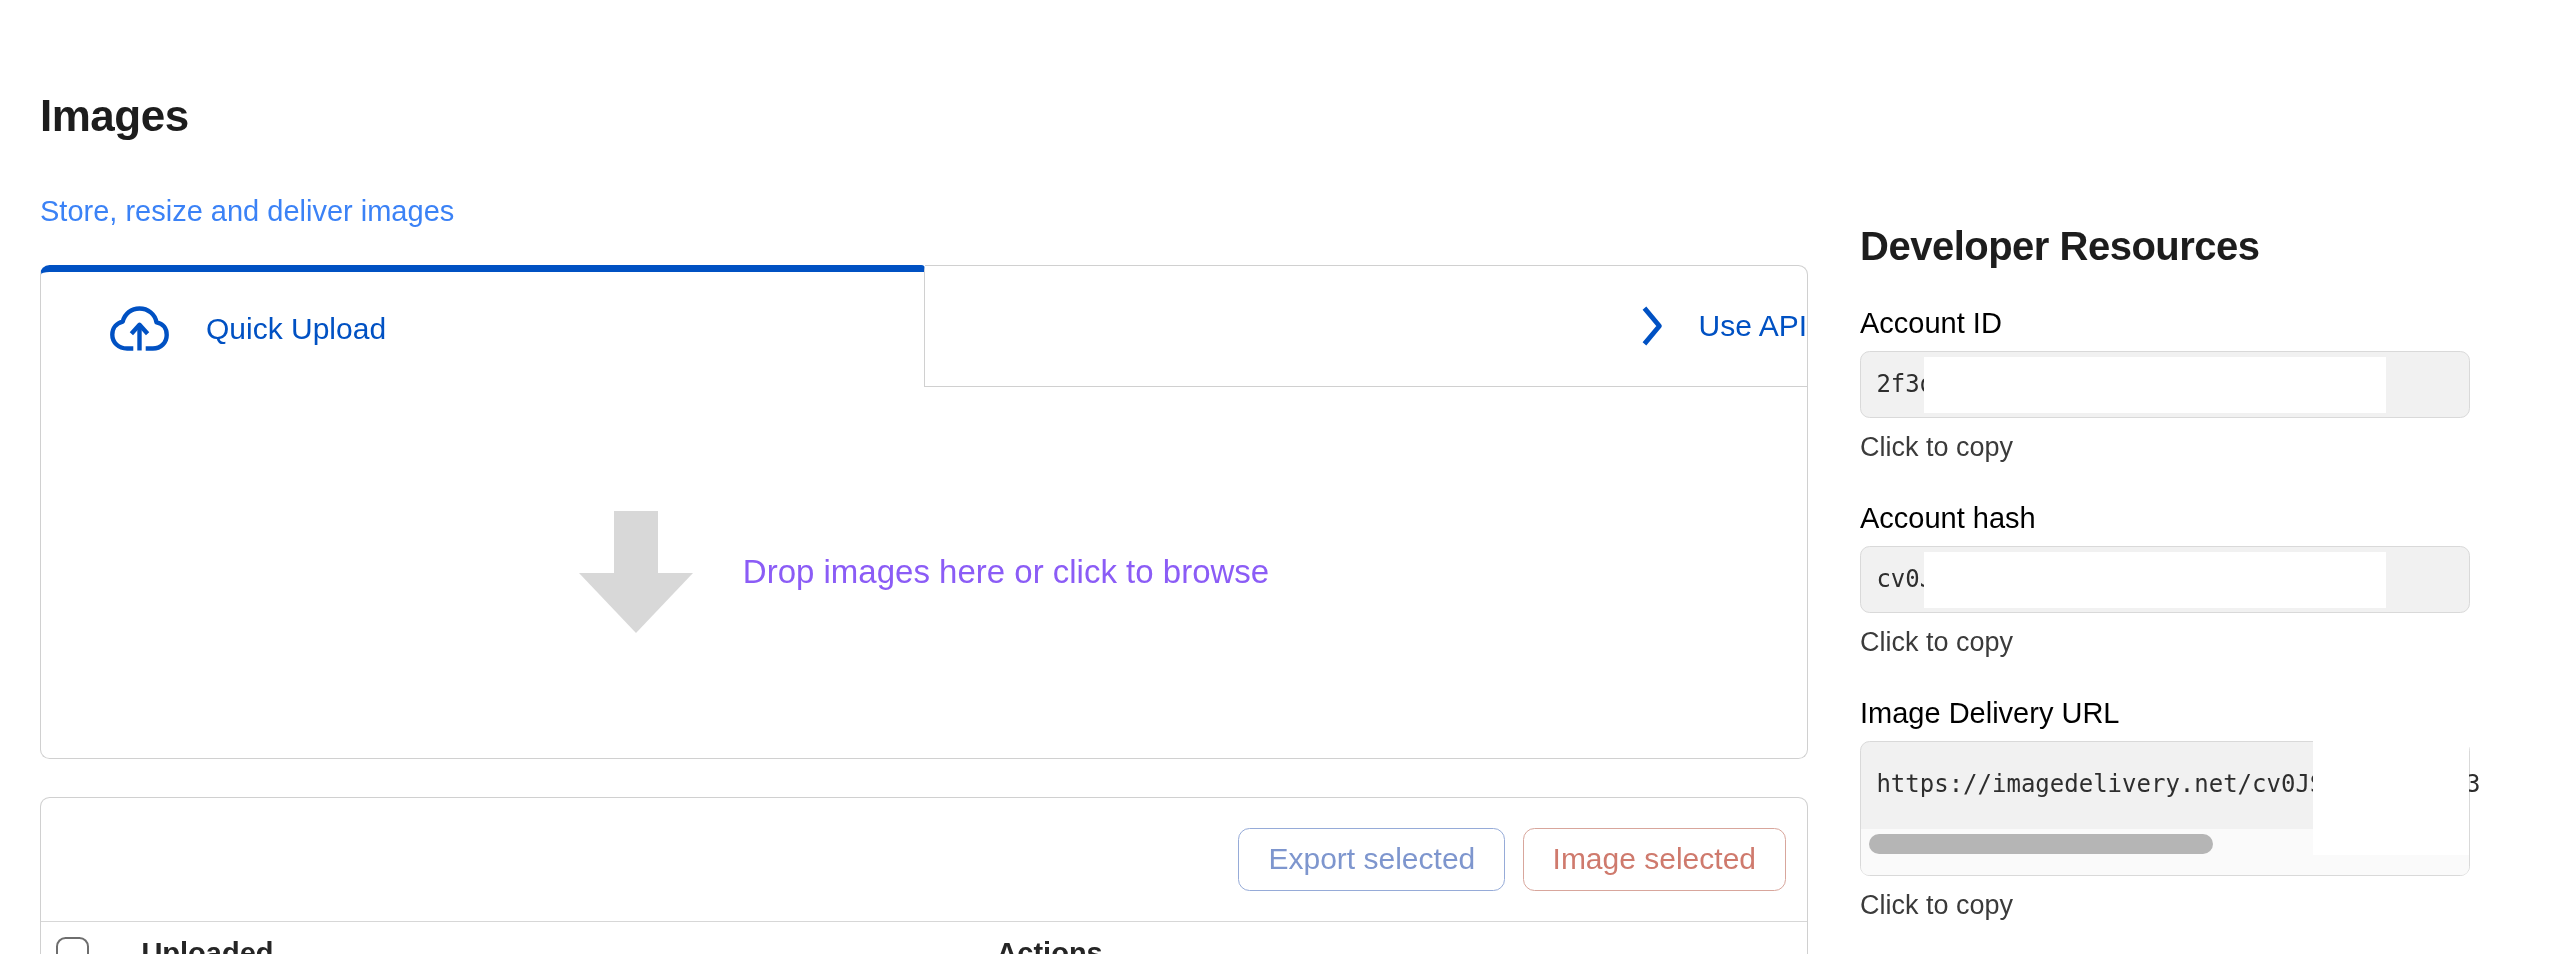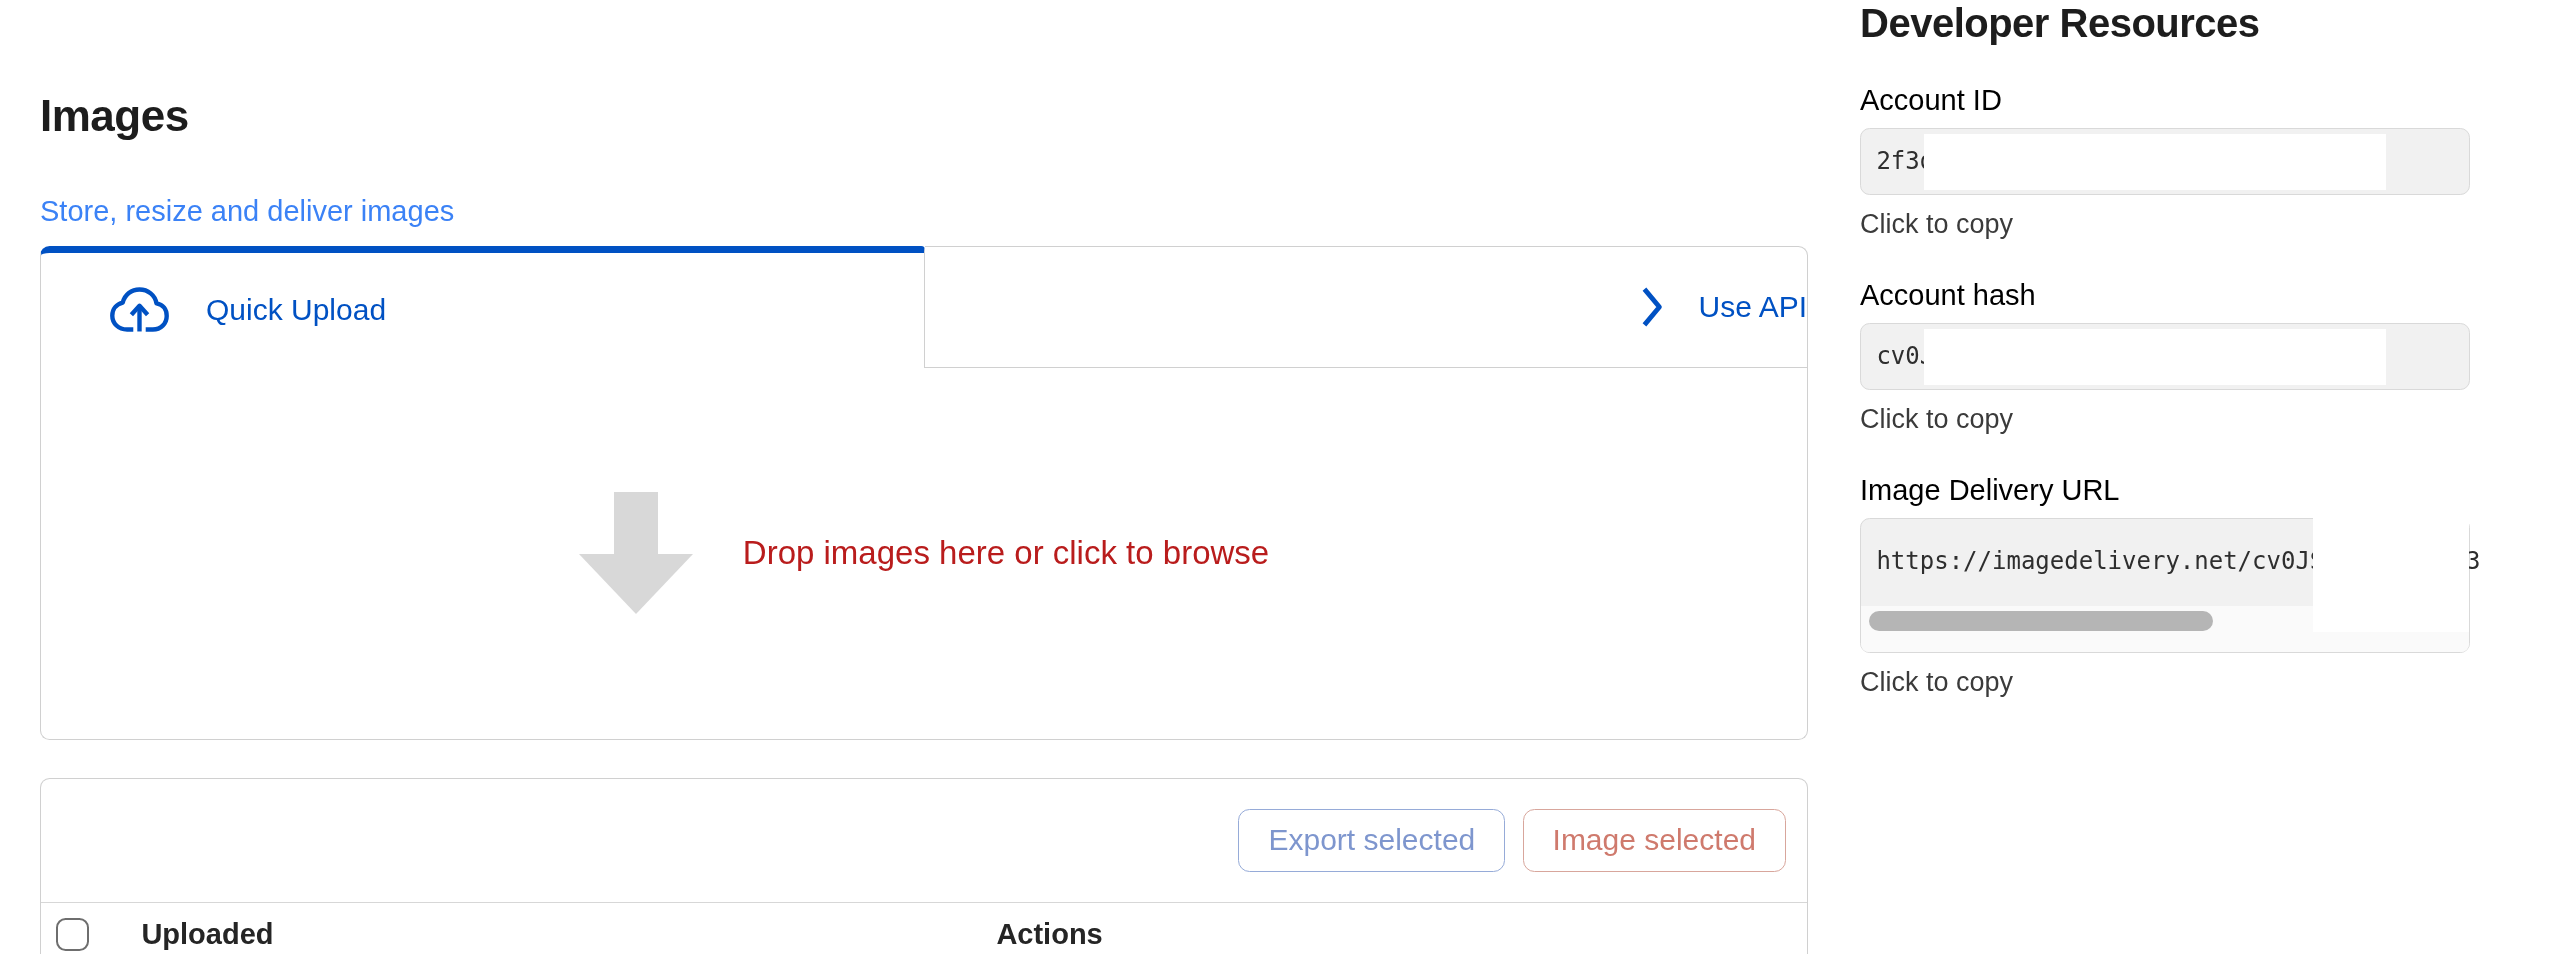--- a/index.html
+++ b/index.html
@@ -108,7 +108,7 @@
   .tbody-empty { height: 13.5px; background: #fff; }
 
   
-  .sidebar { width: 610px; flex: none; margin-left: 52px; }
+  .sidebar { width: 610px; flex: none; margin-left: 52px; margin-top: 223px; }
   .dev-heading { font-size: 40px; line-height: 46px; font-weight: 700; color: #1d1d1d; letter-spacing: -0.5px; }
 
   .field-label { margin-top: 37px; font-size: 29px; line-height: 35px; color: #000000; }

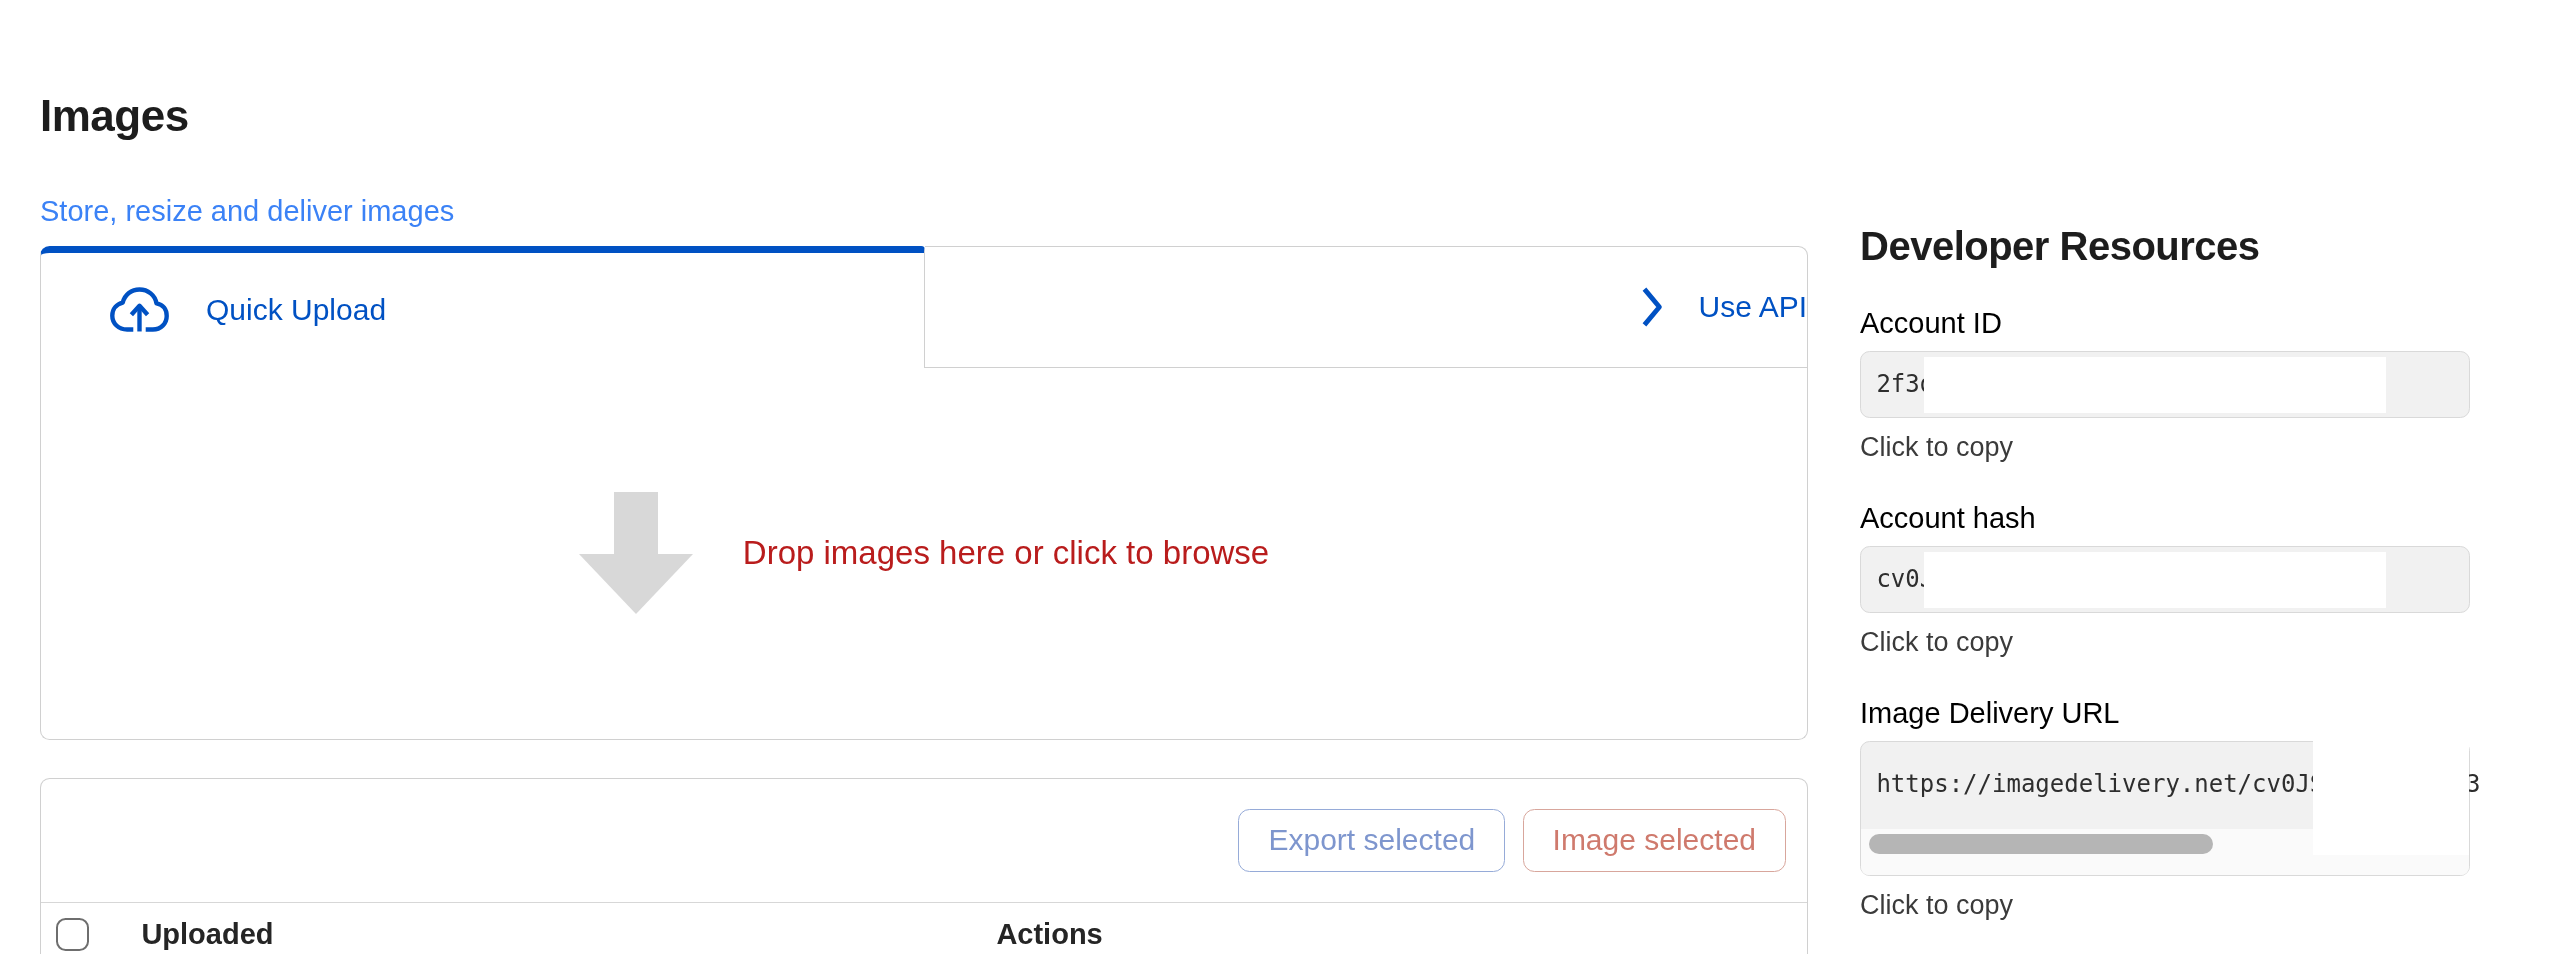--- a/index.html
+++ b/index.html
@@ -22,7 +22,7 @@
   }
 
   
-  .upload-card { margin-top: 16px; }
+  .upload-card { margin-top: 35px; }
   .tabs-row { display: flex; height: 122px; }
   .tab {
     display: flex; align-items: center;

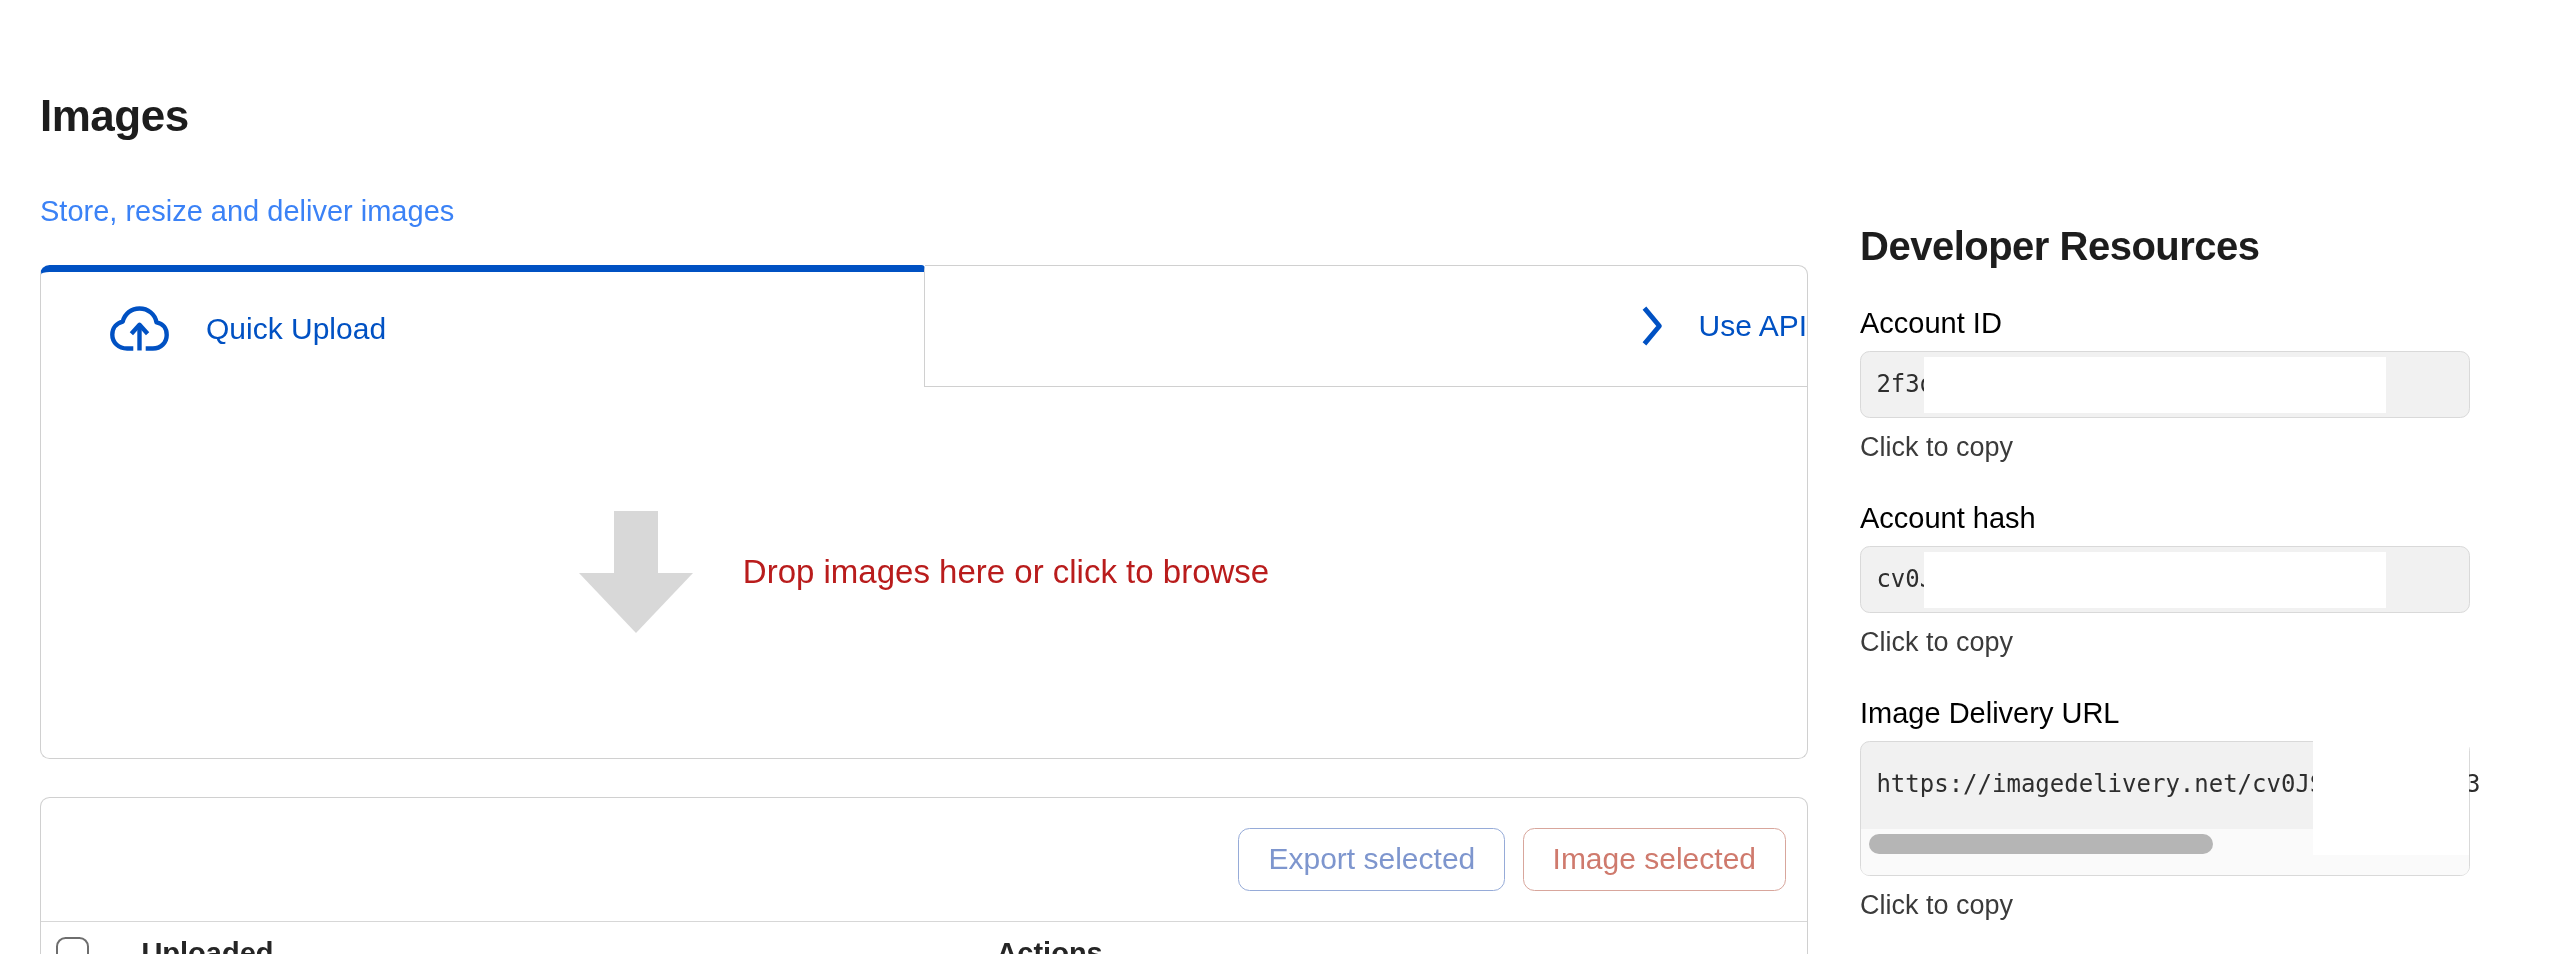--- a/index.html
+++ b/index.html
@@ -65,7 +65,7 @@
     border-right: 57px solid transparent;
     border-top: 60px solid #d8d8d8;
   }
-  .drop-text { font-size: 33px; color: #b91c1c; }
+  .drop-text { font-size: 33px; color: #8b5cf6; }
 
   
   .table-card {

